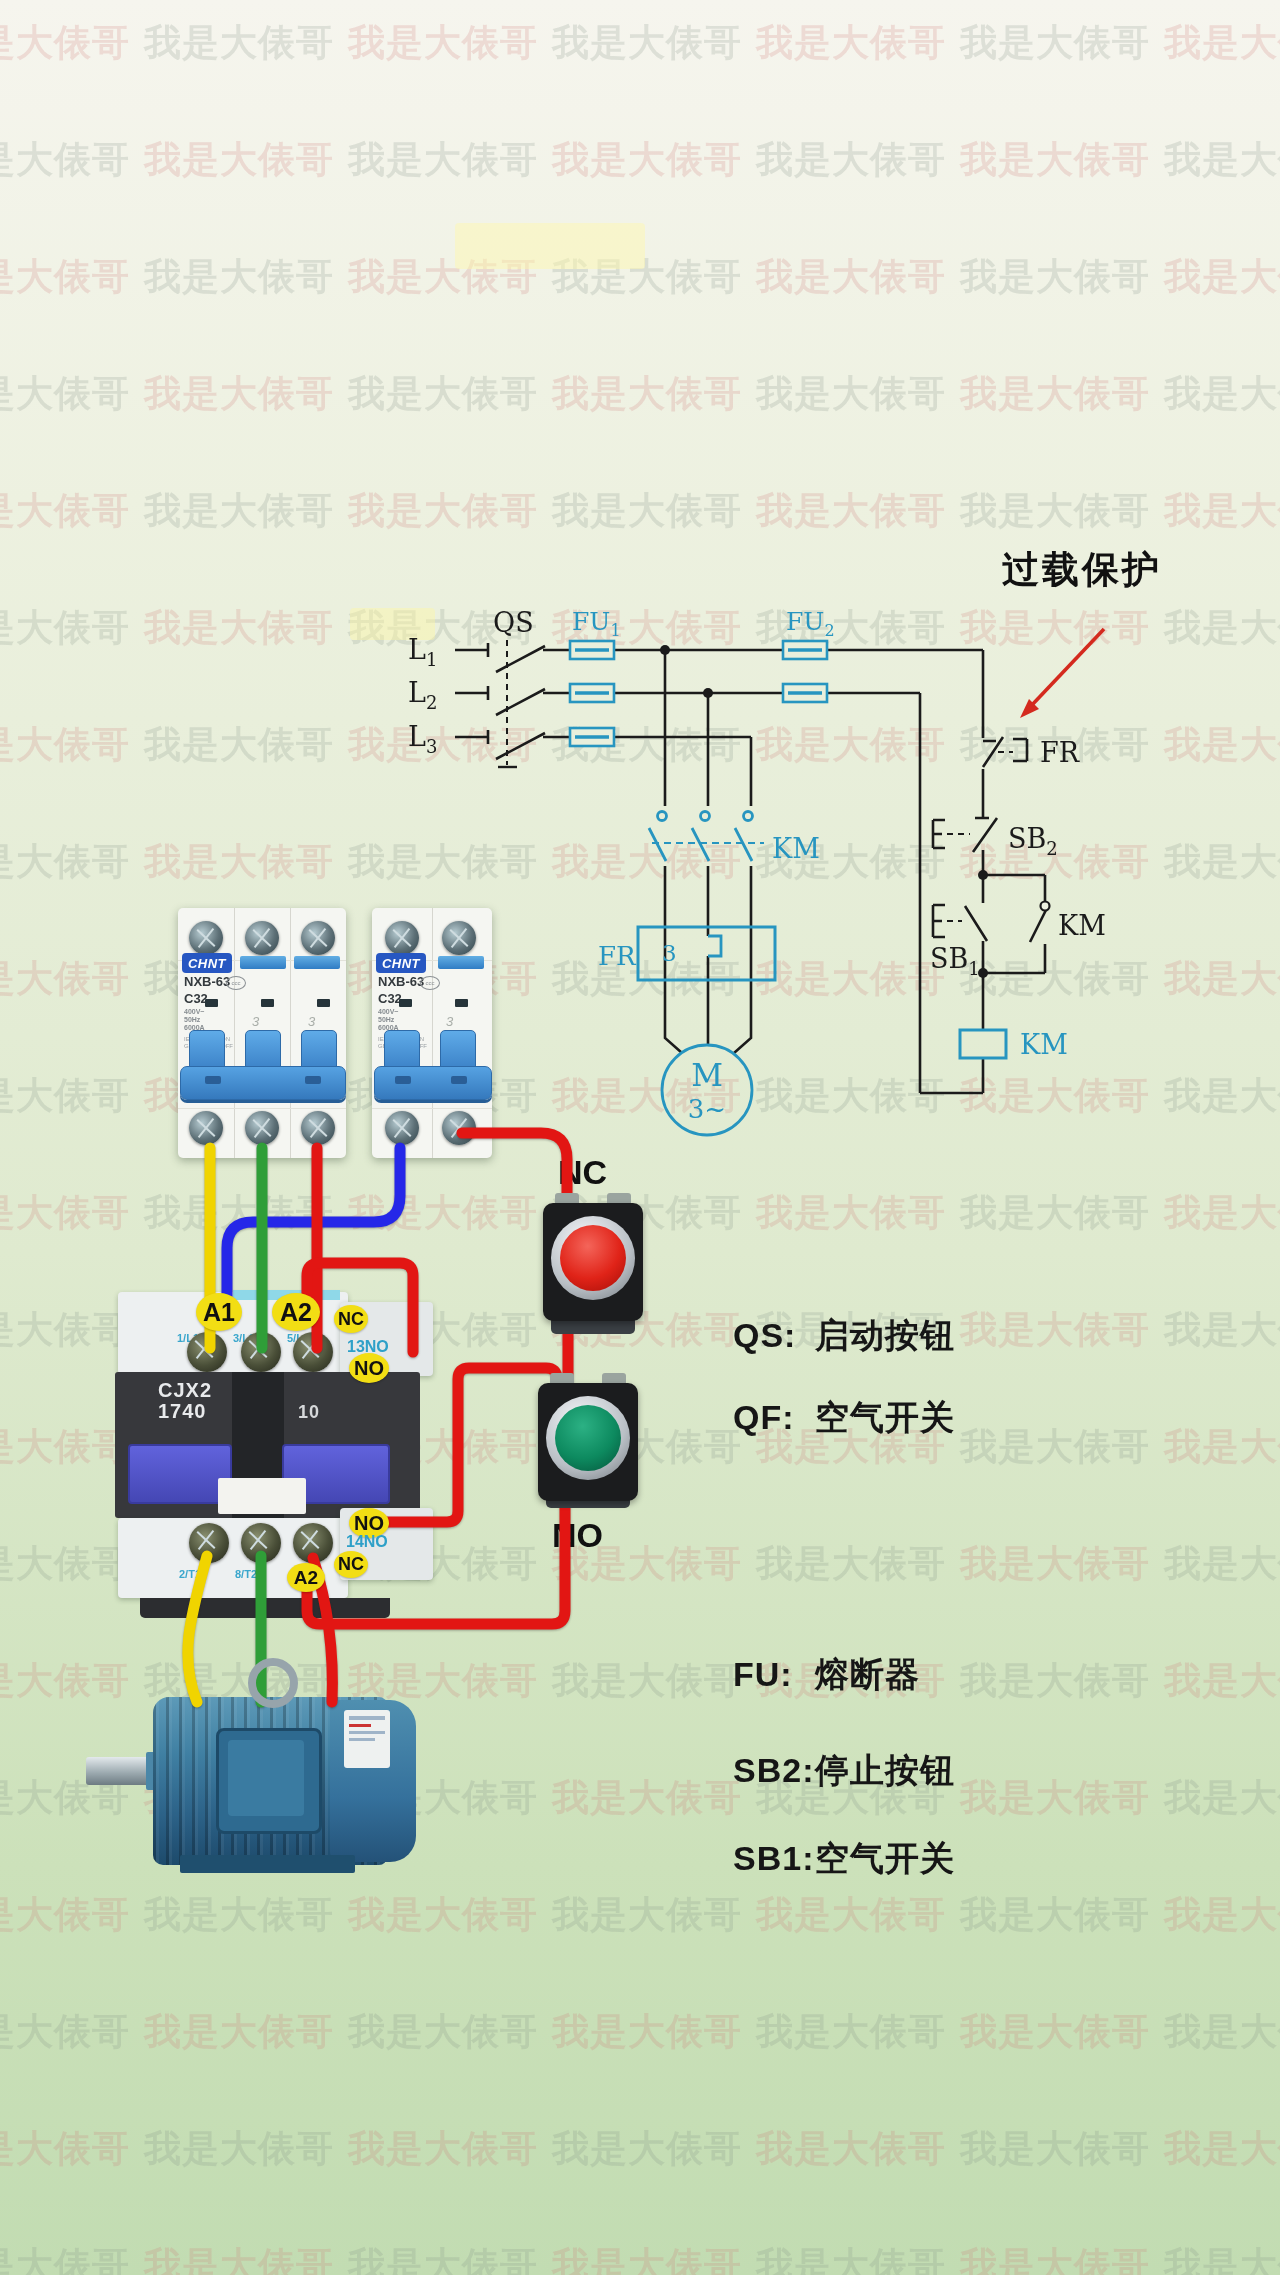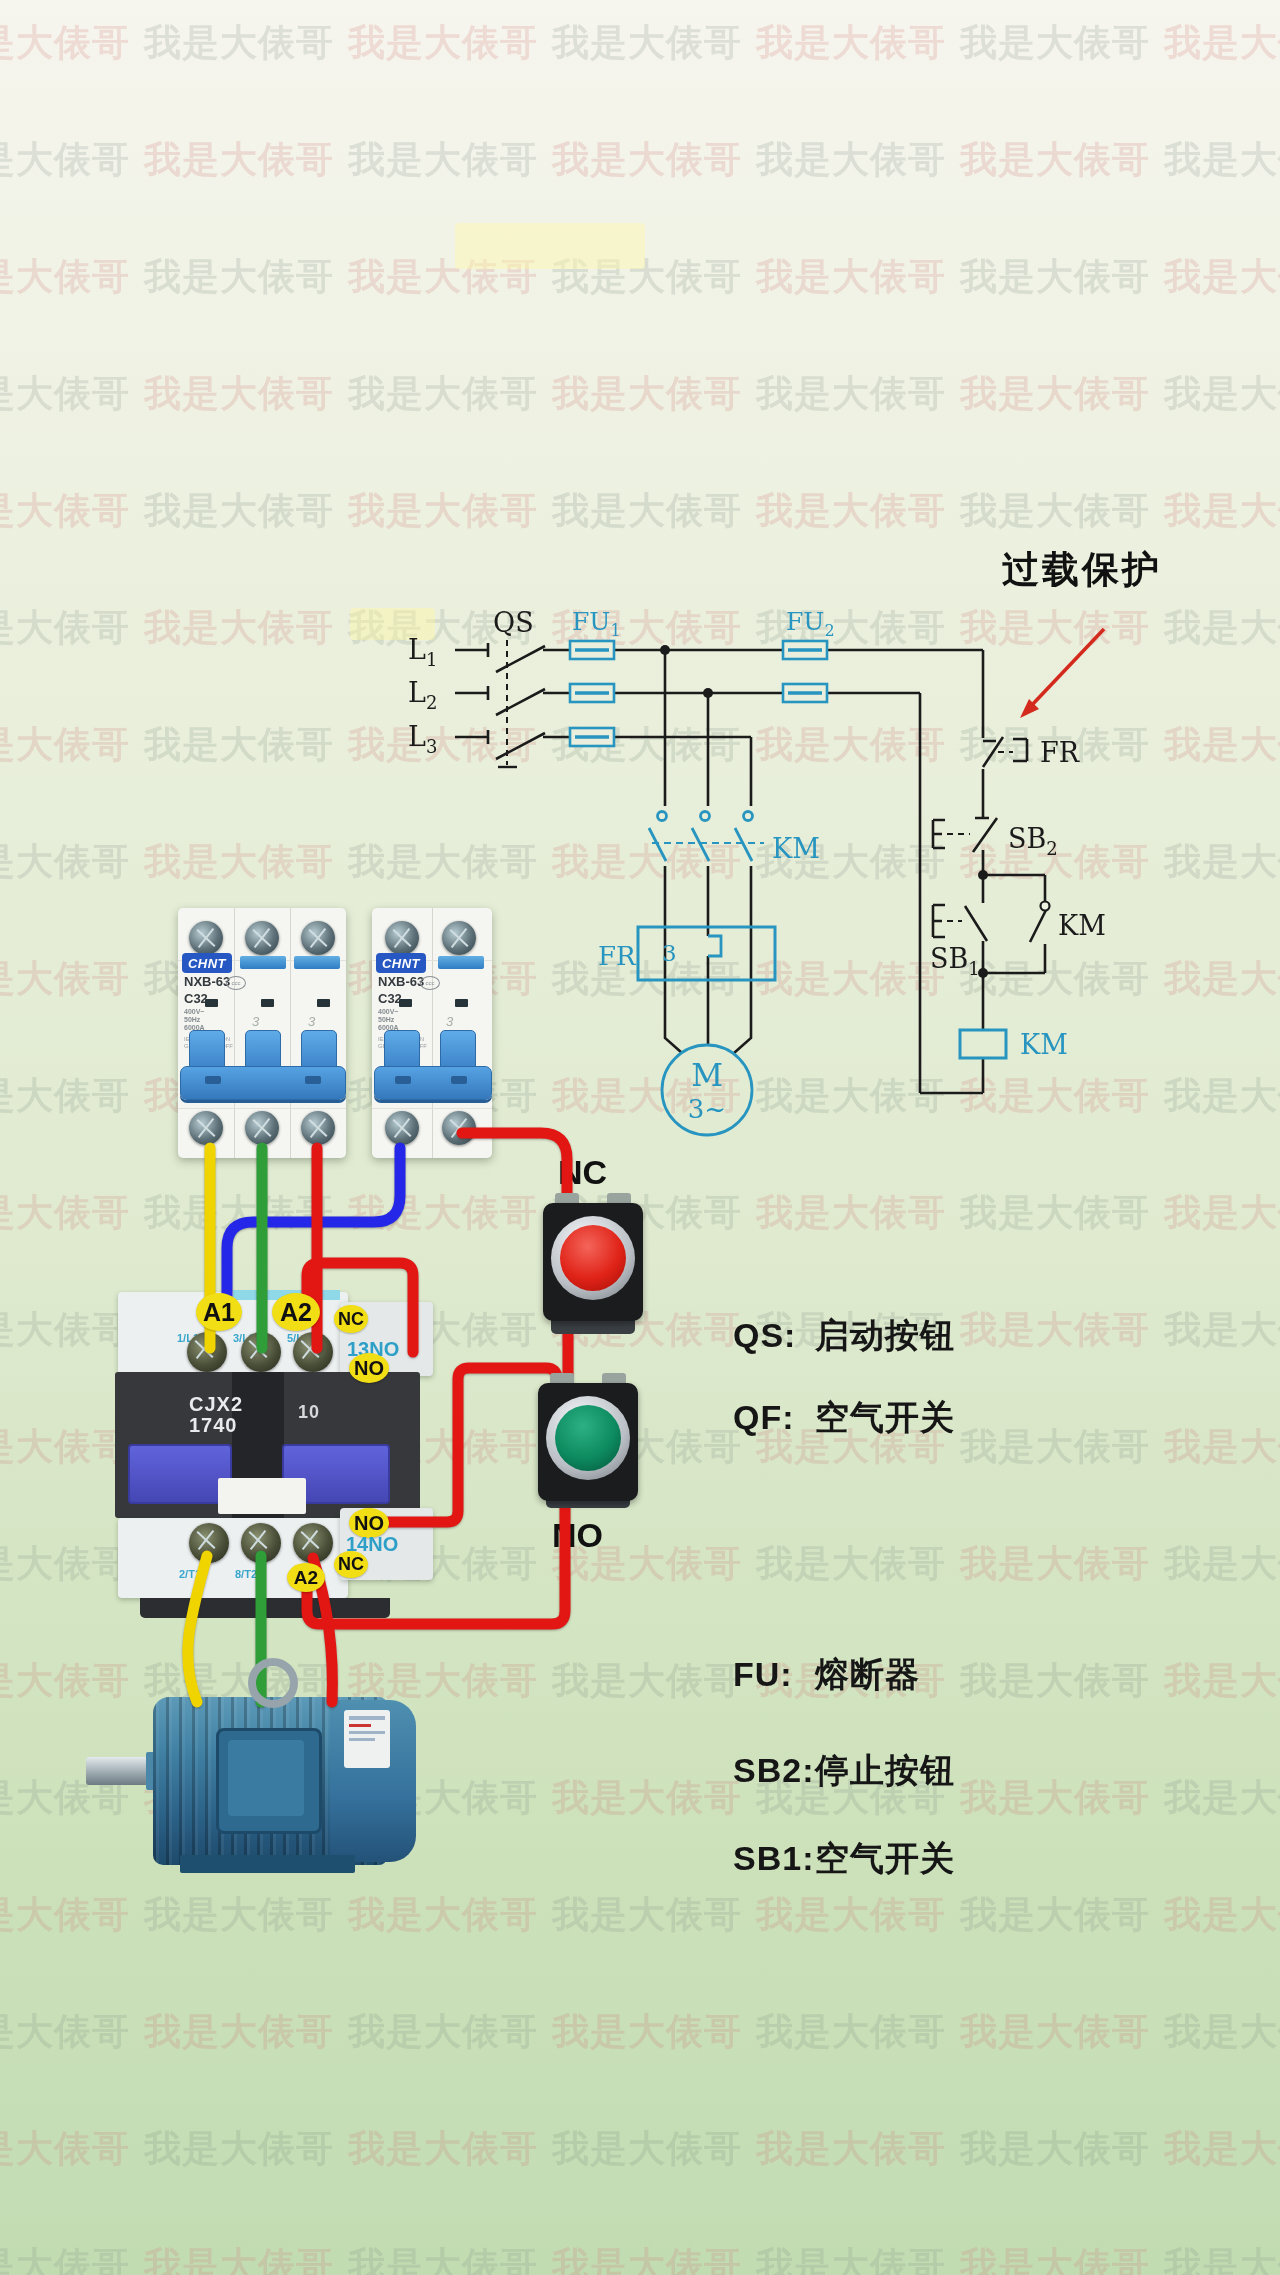--- a/index.html
+++ b/index.html
@@ -51,7 +51,7 @@
   .tmark{position:absolute;font-size:11px;color:#3aa6cc;font-weight:700;}
   .ycirc{position:absolute;background:#f2de14;border-radius:50%;display:flex;align-items:center;justify-content:center;
          color:#111;font-weight:800;z-index:5;box-shadow:0 1px 2px rgba(0,0,0,.25);}
-  .teal-sm{position:absolute;font-size:20px;font-weight:800;color:#2ea0c8;z-index:5;}
+  .teal-sm{position:absolute;font-size:16px;font-weight:800;color:#2ea0c8;z-index:5;}
   
   .pbtn-house{position:absolute;background:#1b1c1e;border-radius:10px;z-index:5;box-shadow:0 3px 6px rgba(0,0,0,.35);}
   .pbtn-tab{position:absolute;width:24px;height:12px;background:#9aa49f;border-radius:3px 3px 0 0;z-index:4;}

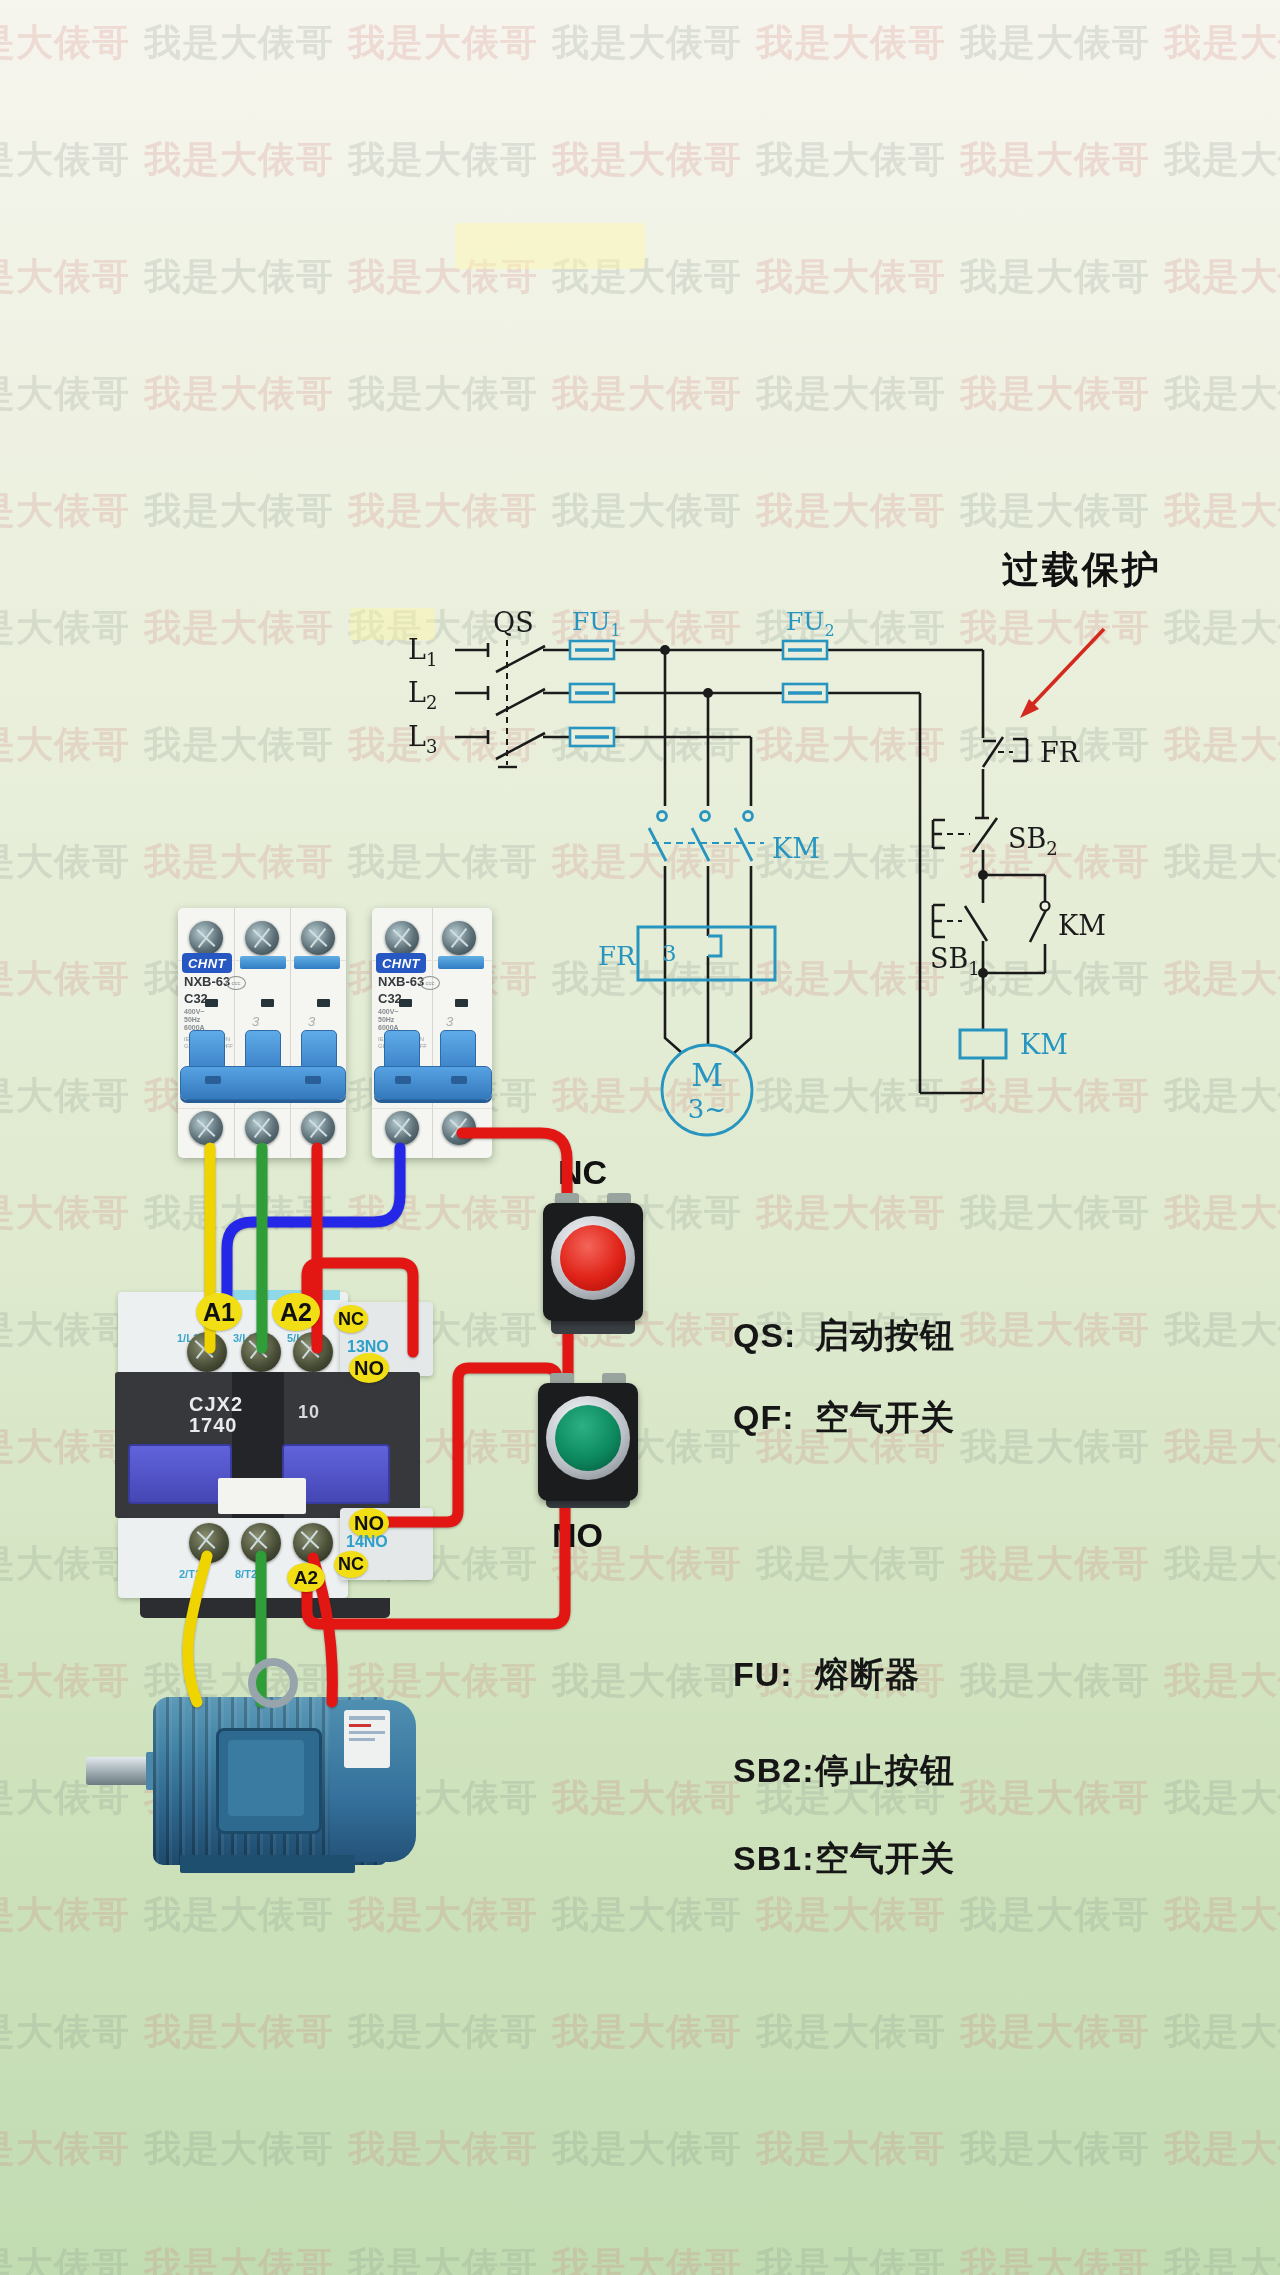--- a/index.html
+++ b/index.html
@@ -388,7 +388,7 @@
     <div class="screw olive" style="left:178px;top:42px;width:40px;height:40px;"></div>
     <div class="ctc-body" style="left:0px;top:82px;width:305px;height:146px;"></div>
     <div class="ctc-tower" style="left:117px;top:82px;width:52px;height:146px;"></div>
-    <div class="ctc-txt" style="left:43px;top:104px;margin-left:31px;">
+    <div class="ctc-txt" style="left:43px;top:90px;">
       <span style="display:block">CJX2</span>
       <span style="display:block">1740</span>
     </div>

